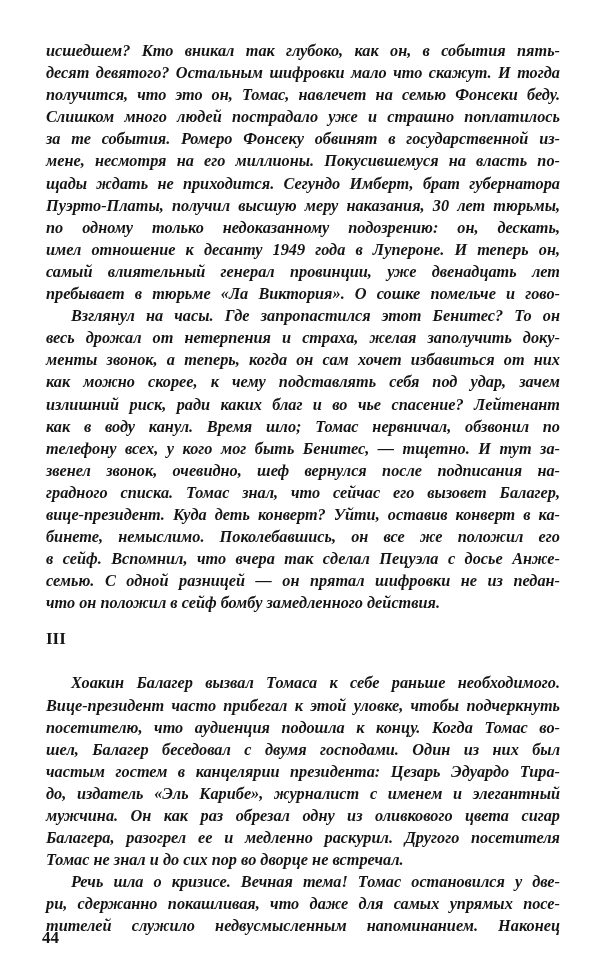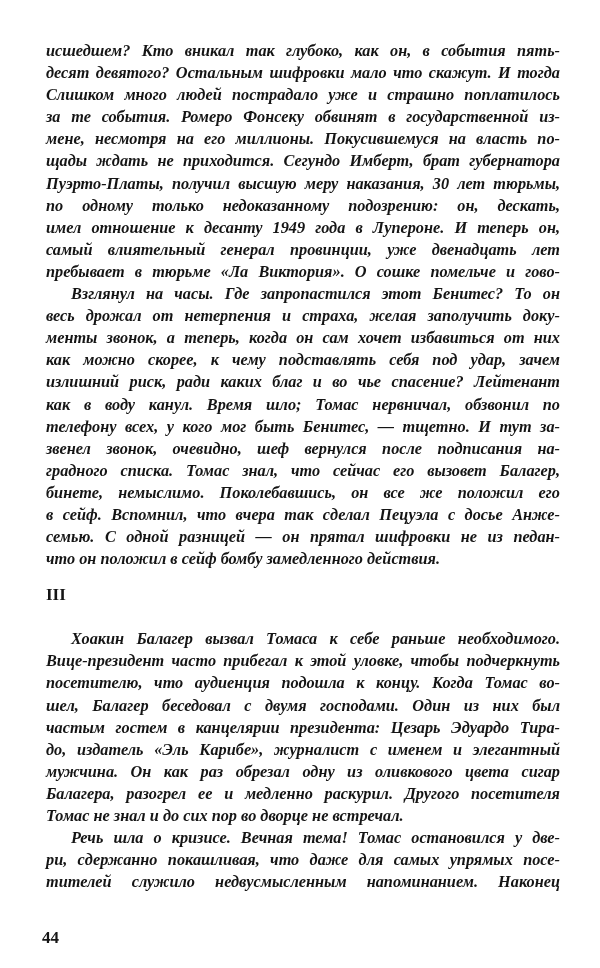--- a/index.html
+++ b/index.html
@@ -33,6 +33,7 @@
   <div>
       <span class="line">исшедшем? Кто вникал так глубоко, как он, в события пять-</span>
       <span class="line">десят девятого? Остальным шифровки мало что скажут. И тогда</span>
+      <span class="line">получится, что это он, Томас, навлечет на семью Фонсеки беду.</span>
       <span class="line">Слишком много людей пострадало уже и страшно поплатилось</span>
       <span class="line">за те события. Ромеро Фонсеку обвинят в государственной из-</span>
       <span class="line">мене, несмотря на его миллионы. Покусившемуся на власть по-</span>

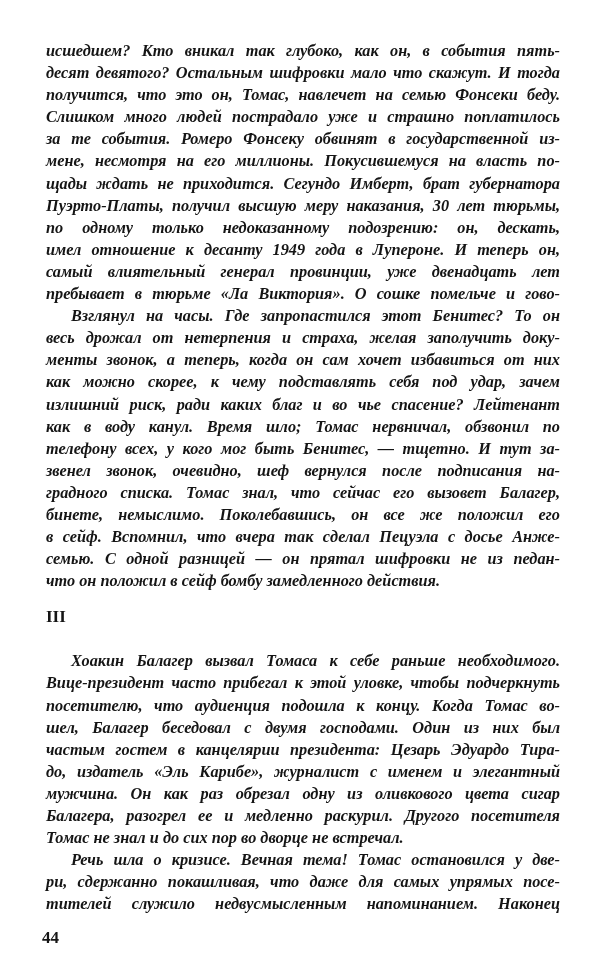--- a/index.html
+++ b/index.html
@@ -54,6 +54,7 @@
       <span class="line">телефону всех, у кого мог быть Бенитес, — тщетно. И тут за-</span>
       <span class="line">звенел звонок, очевидно, шеф вернулся после подписания на-</span>
       <span class="line">градного списка. Томас знал, что сейчас его вызовет Балагер,</span>
+      <span class="line">вице-президент. Куда деть конверт? Уйти, оставив конверт в ка-</span>
       <span class="line">бинете, немыслимо. Поколебавшись, он все же положил его</span>
       <span class="line">в сейф. Вспомнил, что вчера так сделал Пецуэла с досье Анже-</span>
       <span class="line">семью. С одной разницей — он прятал шифровки не из педан-</span>

